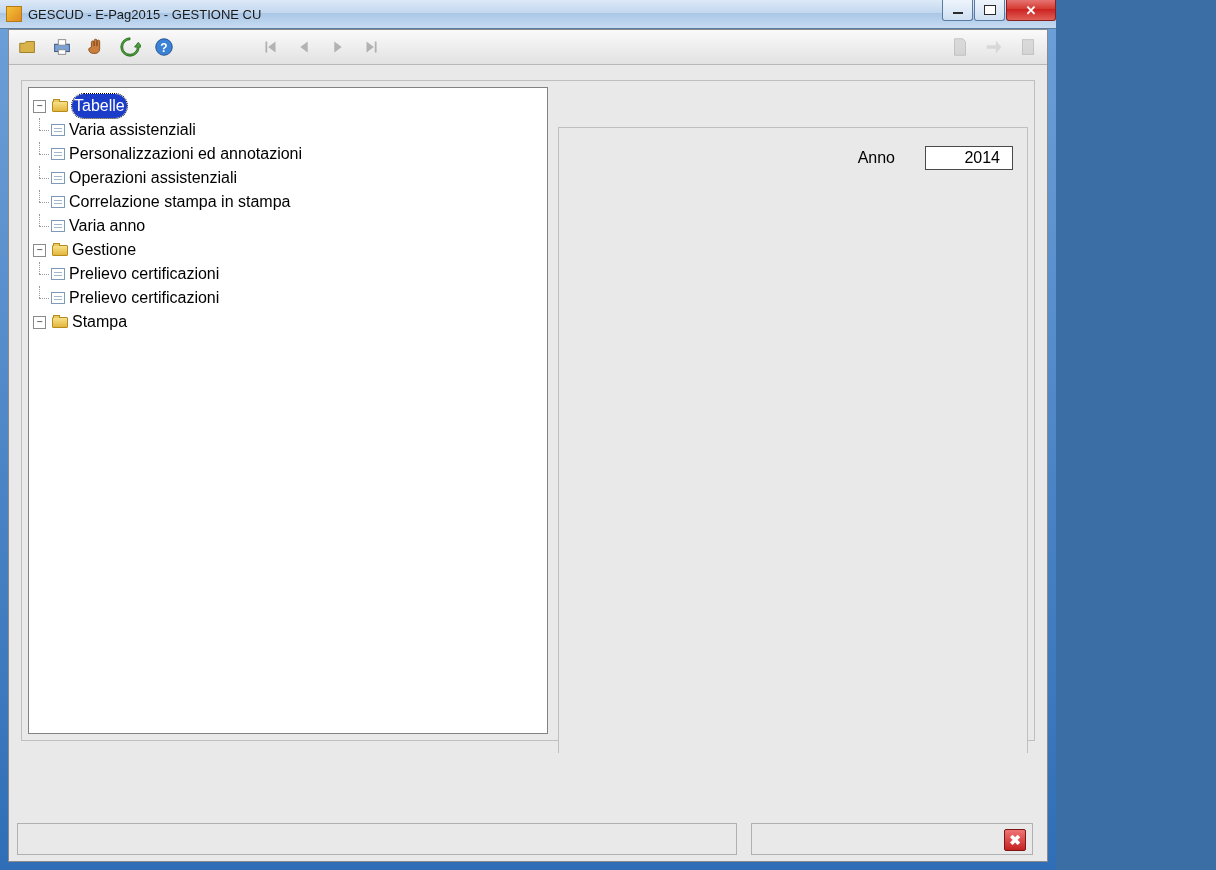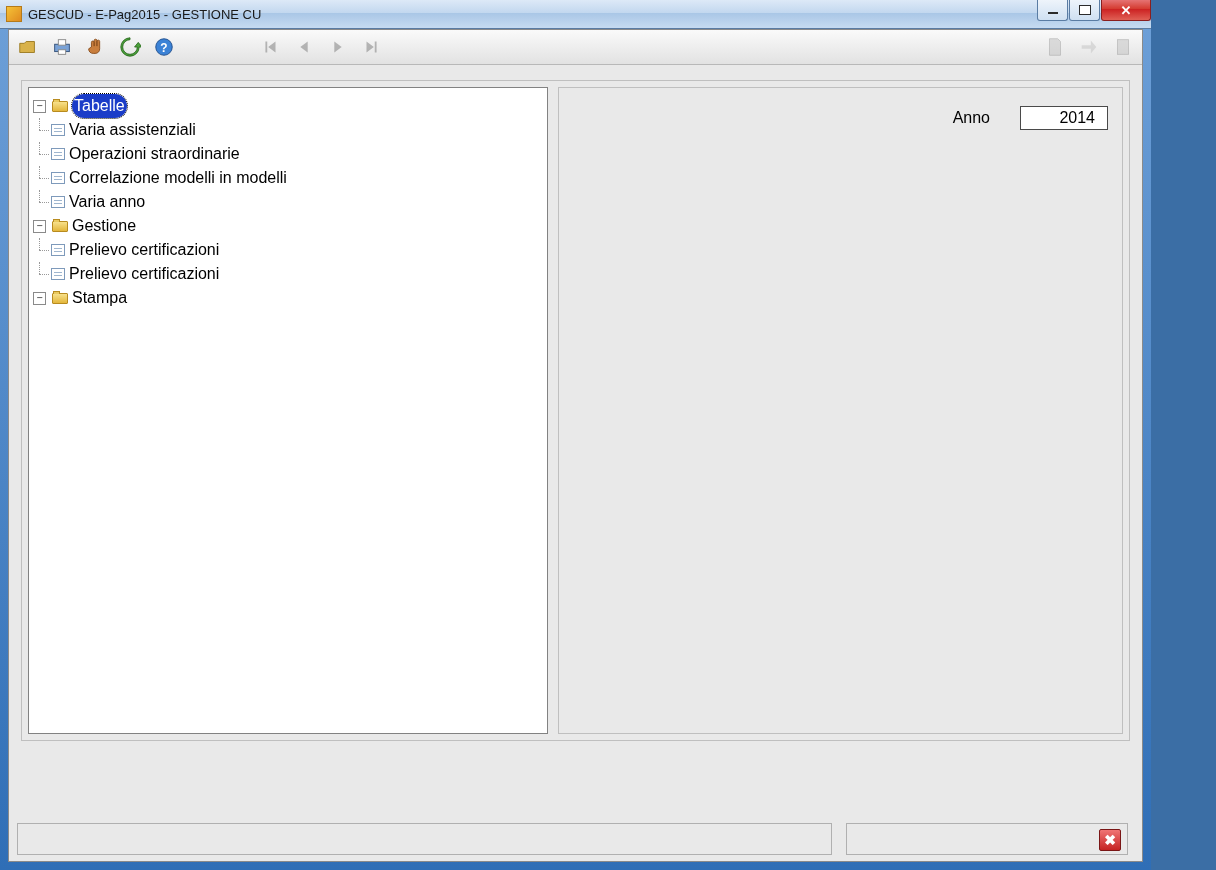--- a/index.html
+++ b/index.html
@@ -11,7 +11,7 @@
     overflow: hidden;
   }
   .window {
-    width: 1151px; height: 870px;
+    width: 1056px; height: 870px;
     background: linear-gradient(to bottom, #6ea0d8 0%, #2f6eb6 100%);
     box-sizing: border-box;
     position: relative;

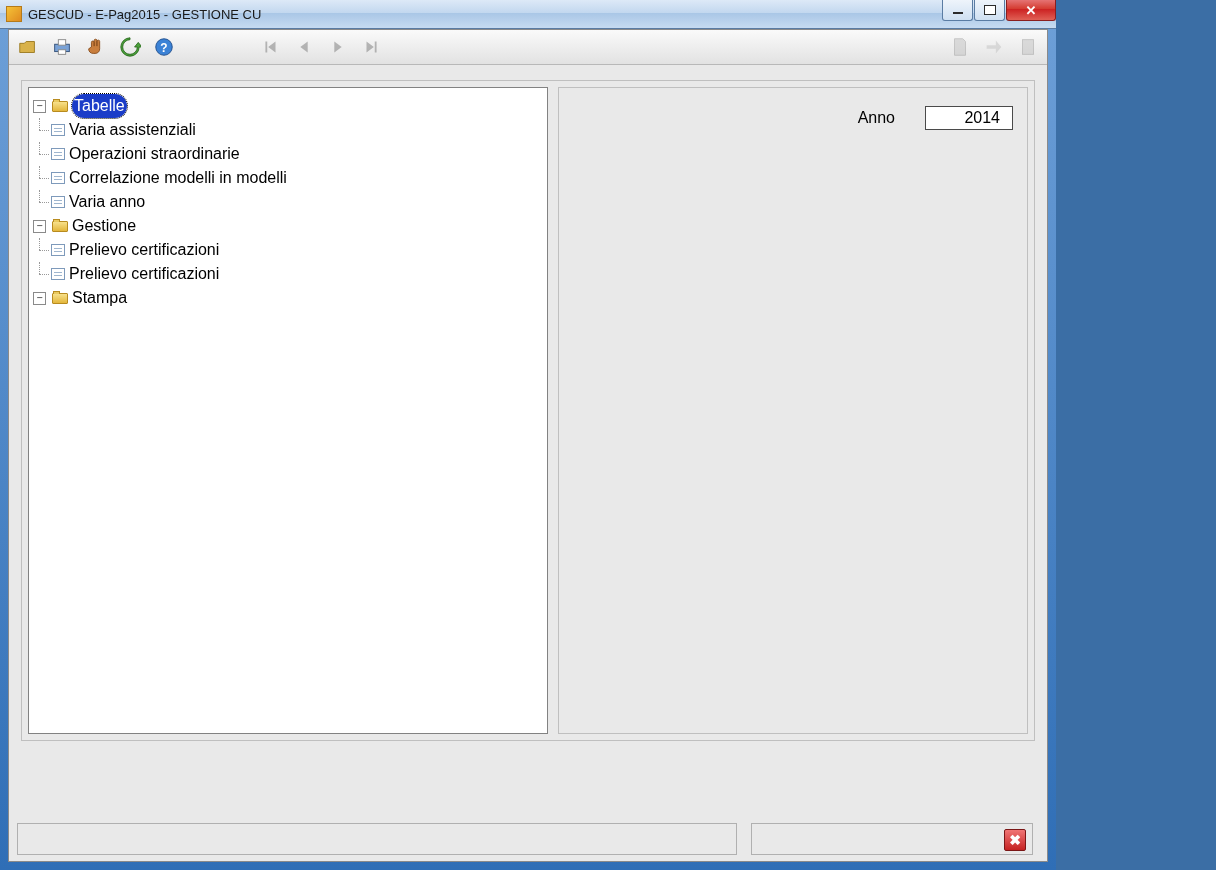--- a/index.html
+++ b/index.html
@@ -316,6 +316,12 @@
                 <li>
                     <div class="row">
                       <span class="leaf-icon"></span>
+                      <span class="label">Personalizzazioni ed annotazioni</span>
+                    </div>
+                  </li>
+                <li>
+                    <div class="row">
+                      <span class="leaf-icon"></span>
                       <span class="label">Operazioni straordinarie</span>
                     </div>
                   </li>

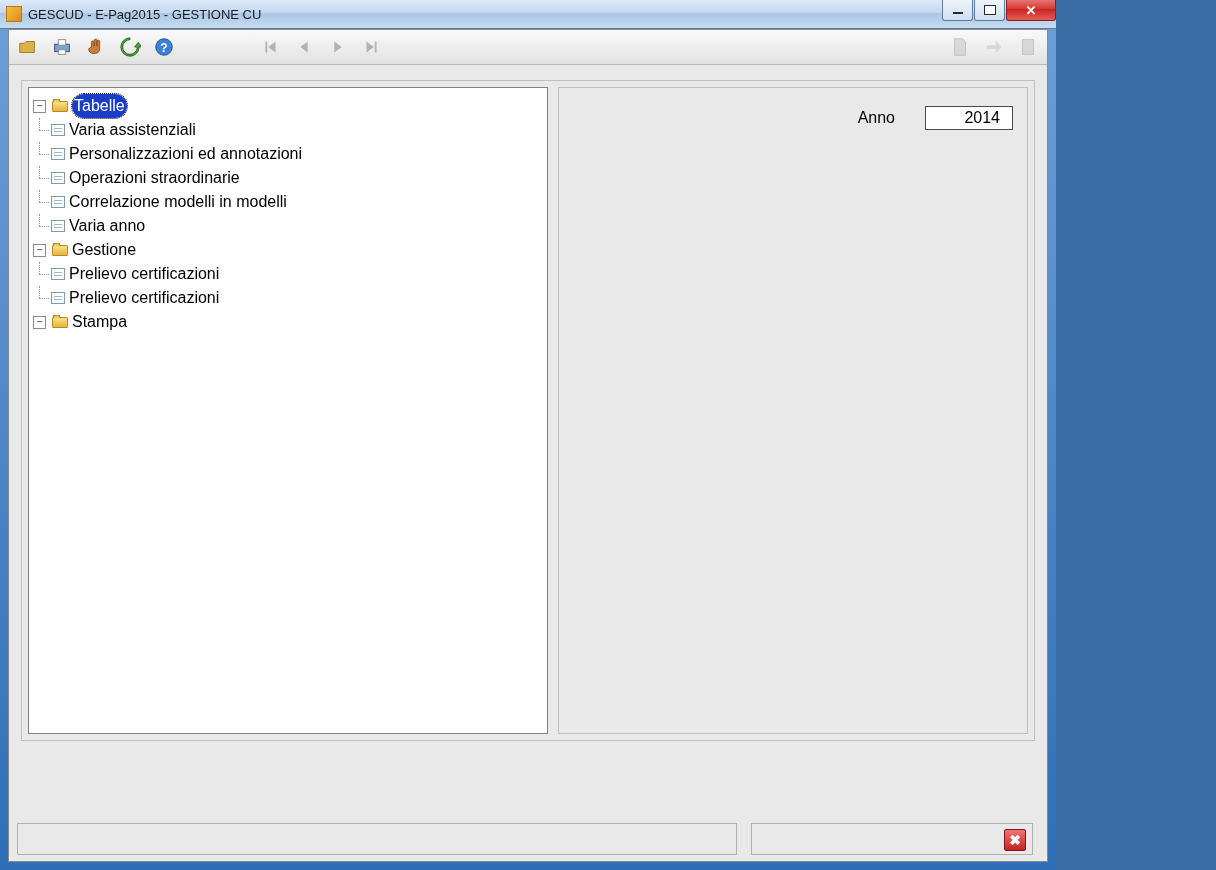--- a/index.html
+++ b/index.html
@@ -111,6 +111,7 @@
     box-sizing:border-box;
     padding:14px 14px;
     position:relative;
+    margin-top:40px;
   }
   .anno-row { position:absolute; right:14px; top:18px; display:flex; align-items:center; gap:30px;}
   .anno-label { font-size:16px; }

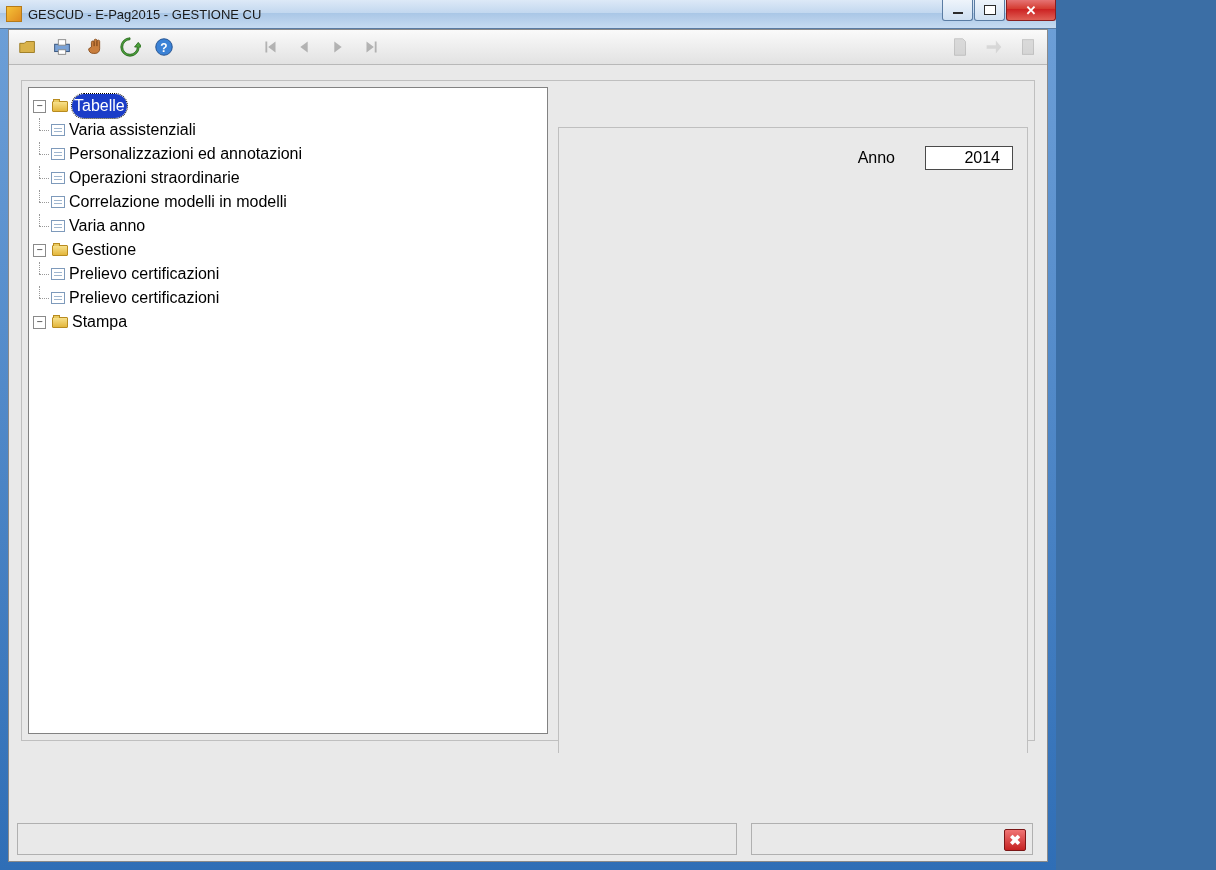--- a/index.html
+++ b/index.html
@@ -323,7 +323,7 @@
                 <li>
                     <div class="row">
                       <span class="leaf-icon"></span>
-                      <span class="label">Operazioni straordinarie</span>
+                      <span class="label">Operazioni assistenziali</span>
                     </div>
                   </li>
                 <li>

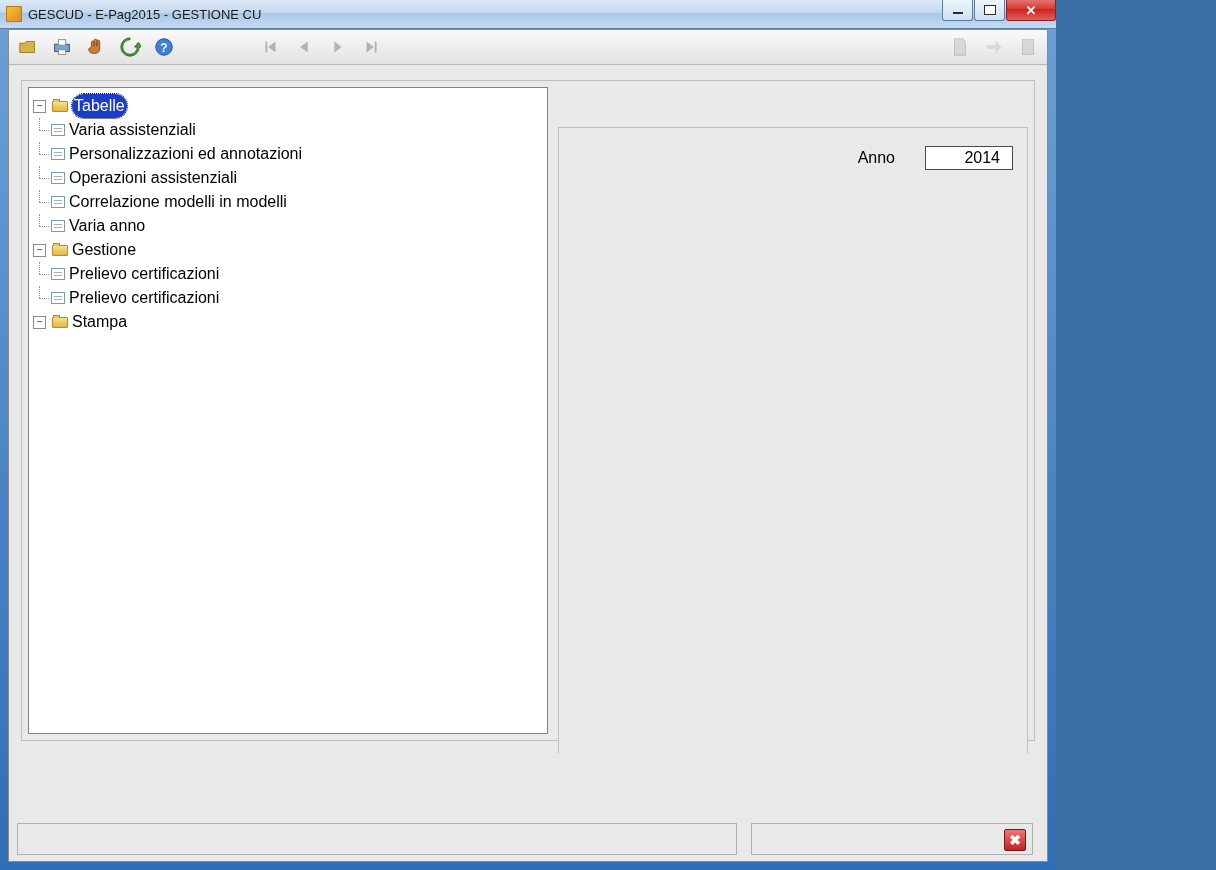--- a/index.html
+++ b/index.html
@@ -329,7 +329,7 @@
                 <li>
                     <div class="row">
                       <span class="leaf-icon"></span>
-                      <span class="label">Correlazione modelli in modelli</span>
+                      <span class="label">Correlazione stampa in stampa</span>
                     </div>
                   </li>
                 <li>

